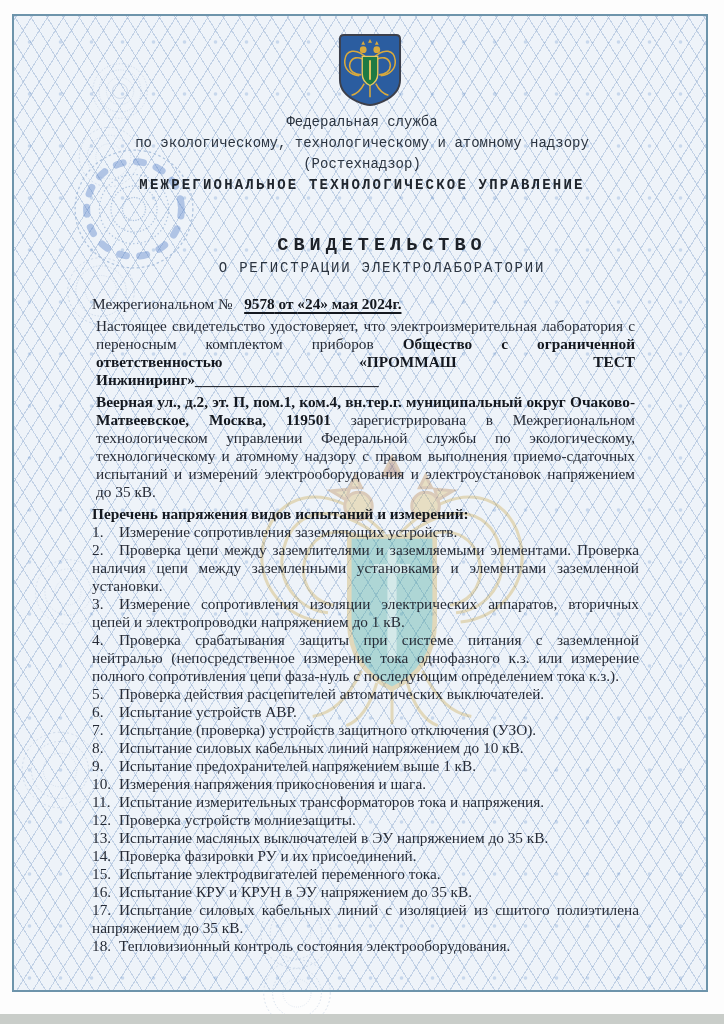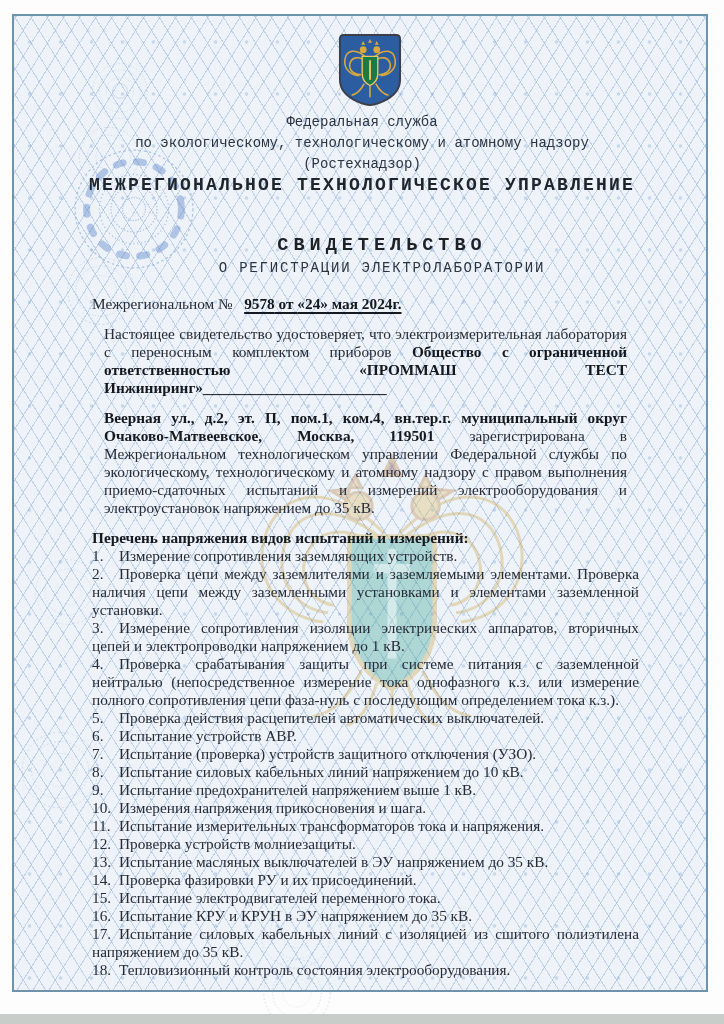--- a/index.html
+++ b/index.html
@@ -21,7 +21,7 @@
   
   .hdr{position:absolute;left:0;top:96px;width:696px;text-align:center;color:#2b3440;
        font-family:"Liberation Mono","DejaVu Sans Mono",monospace;font-size:14px;line-height:21px;}
-  .dept{font-weight:bold;font-size:18px;letter-spacing:2.2px;color:#20262e;margin-top:0px;}
+  .dept{font-weight:bold;font-size:14px;letter-spacing:2.2px;color:#20262e;margin-top:0px;}
   .title-blk{position:absolute;left:0;top:219px;width:696px;text-align:center;
              font-family:"Liberation Mono","DejaVu Sans Mono",monospace;color:#1d2128;margin-left:20px;}
   .title-main{font-weight:bold;font-size:18.5px;letter-spacing:5px;}

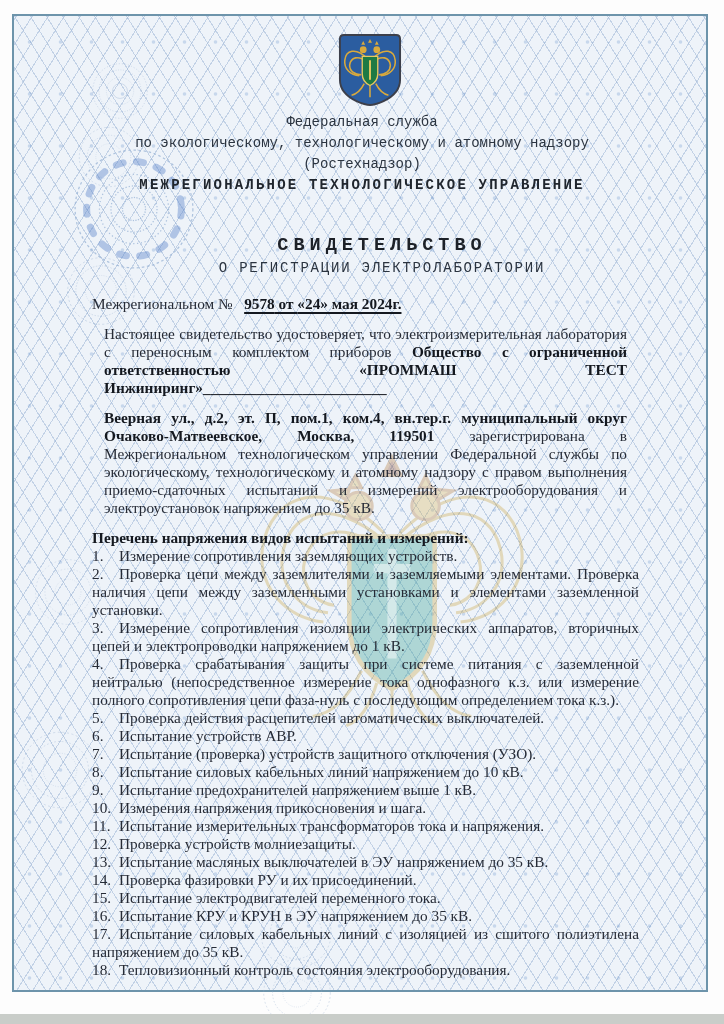--- a/index.html
+++ b/index.html
@@ -29,7 +29,7 @@
   
   .body{position:absolute;left:78px;top:279px;width:547px;color:#262b36;
         font-size:15.3px;line-height:18px;overflow:hidden;}
-  .jp{text-align:justify;text-align-last:left;margin:12px;}
+  .jp{text-align:justify;text-align-last:left;margin:4px;}
   .b{font-weight:bold;color:#14181f;}
   .u{text-decoration:underline;text-underline-offset:3px;text-decoration-thickness:1.5px;text-align:center;}
   .reg{margin:0 0 0 0;white-space:nowrap;}

